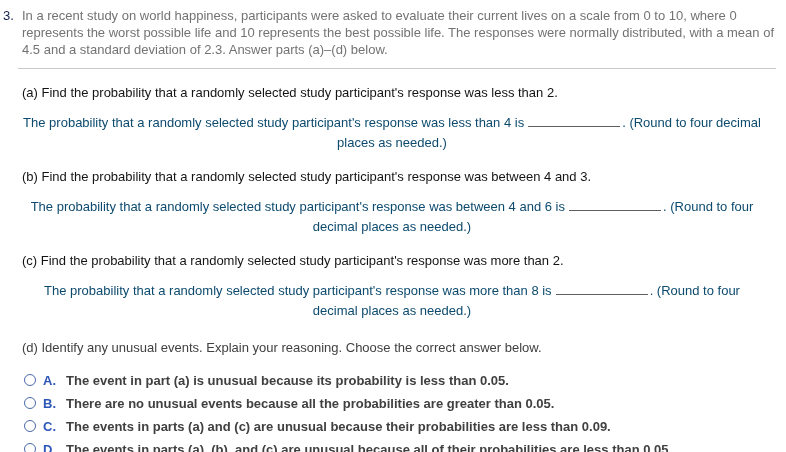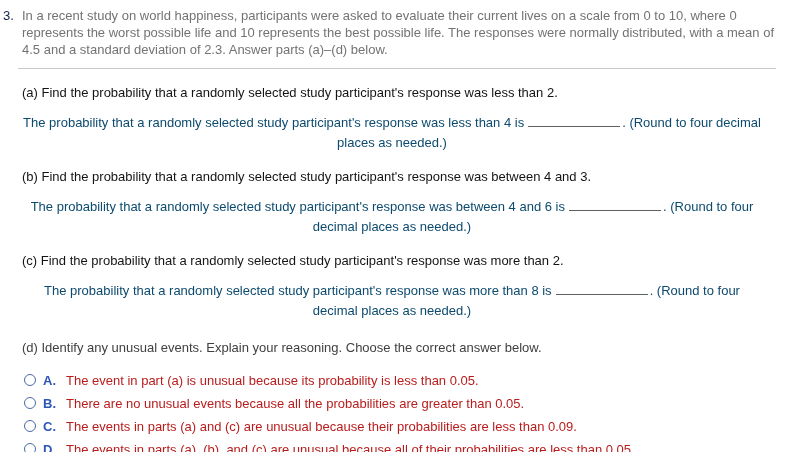--- a/index.html
+++ b/index.html
@@ -85,7 +85,7 @@
     width: 23px;
     flex: 0 0 auto;
   }
-  .option-text { color: #b91c1c; }
+  .option-text { color: #404040; font-weight: bold; }
 </style>
 </head>
 <body>

